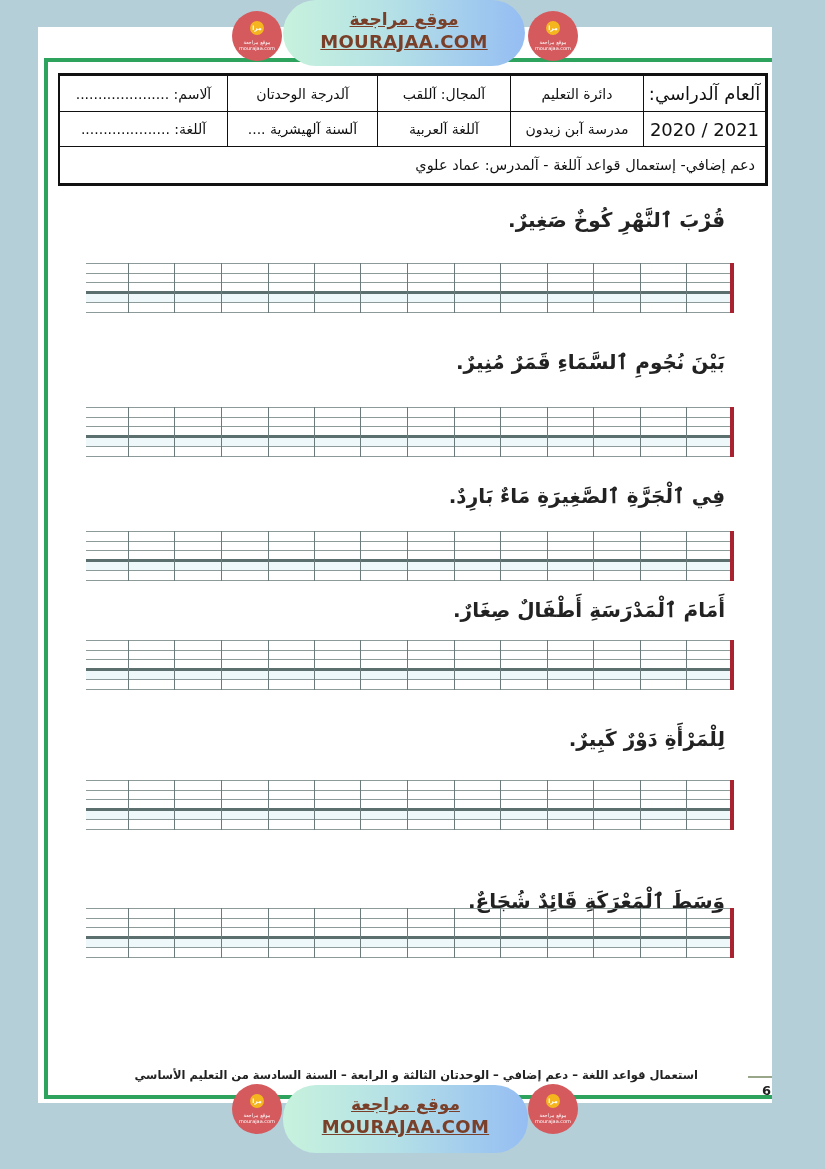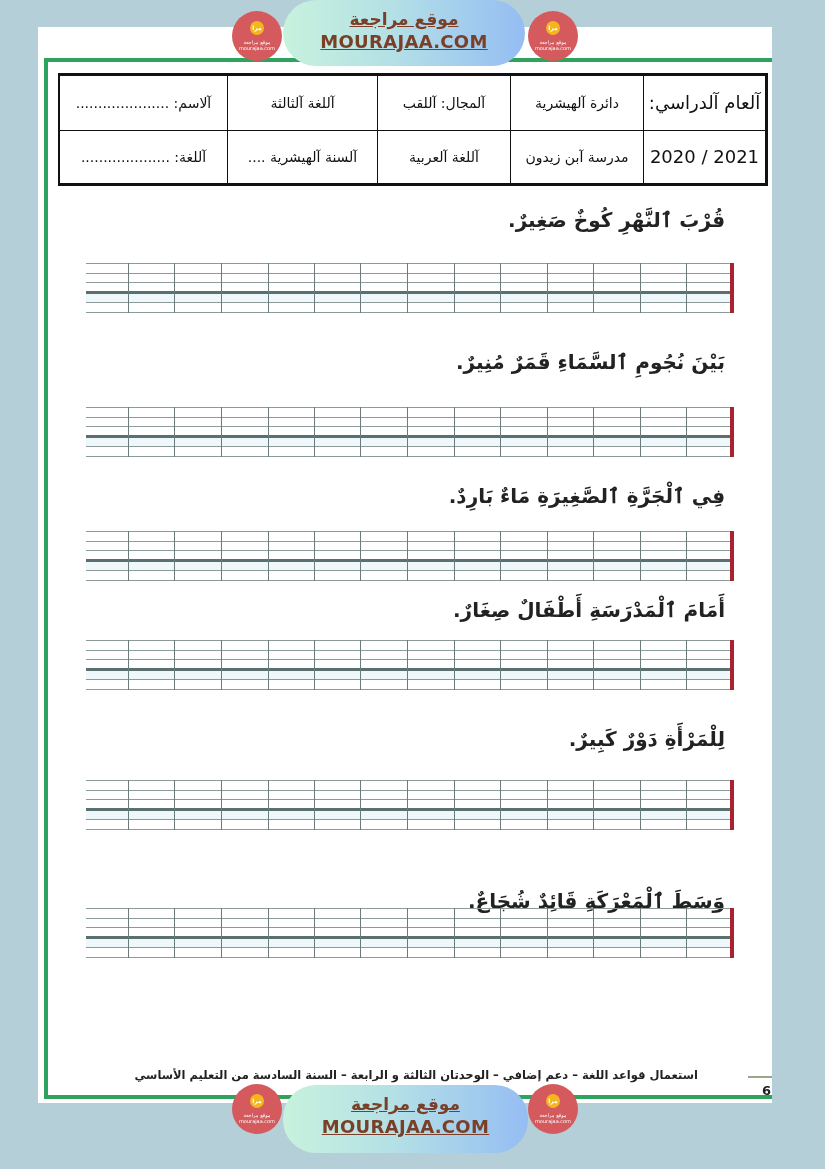--- a/index.html
+++ b/index.html
@@ -102,7 +102,7 @@
       <td class="year">آلعام آلدراسي:</td>
       <td>دائرة آلهيشرية</td>
       <td>آلمجال: آللقب</td>
-      <td>آللغة آلثالثة</td>
+      <td>آلدرجة الوحدتان</td>
       <td>آلاسم: .....................</td>
     </tr>
     <tr style="height:35px">

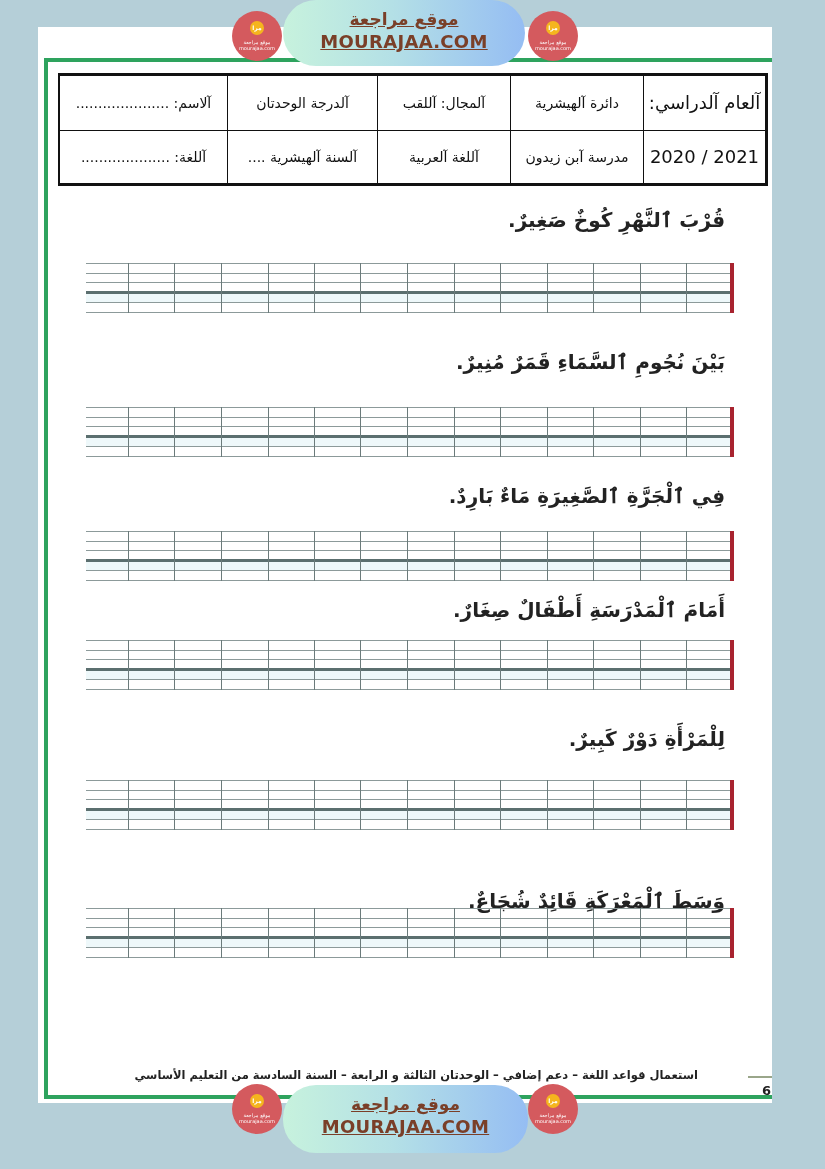--- a/index.html
+++ b/index.html
@@ -100,7 +100,7 @@
     <tbody>
         <tr style="height:36px">
       <td class="year">آلعام آلدراسي:</td>
-      <td>دائرة آلهيشرية</td>
+      <td>دائرة التعليم</td>
       <td>آلمجال: آللقب</td>
       <td>آلدرجة الوحدتان</td>
       <td>آلاسم: .....................</td>

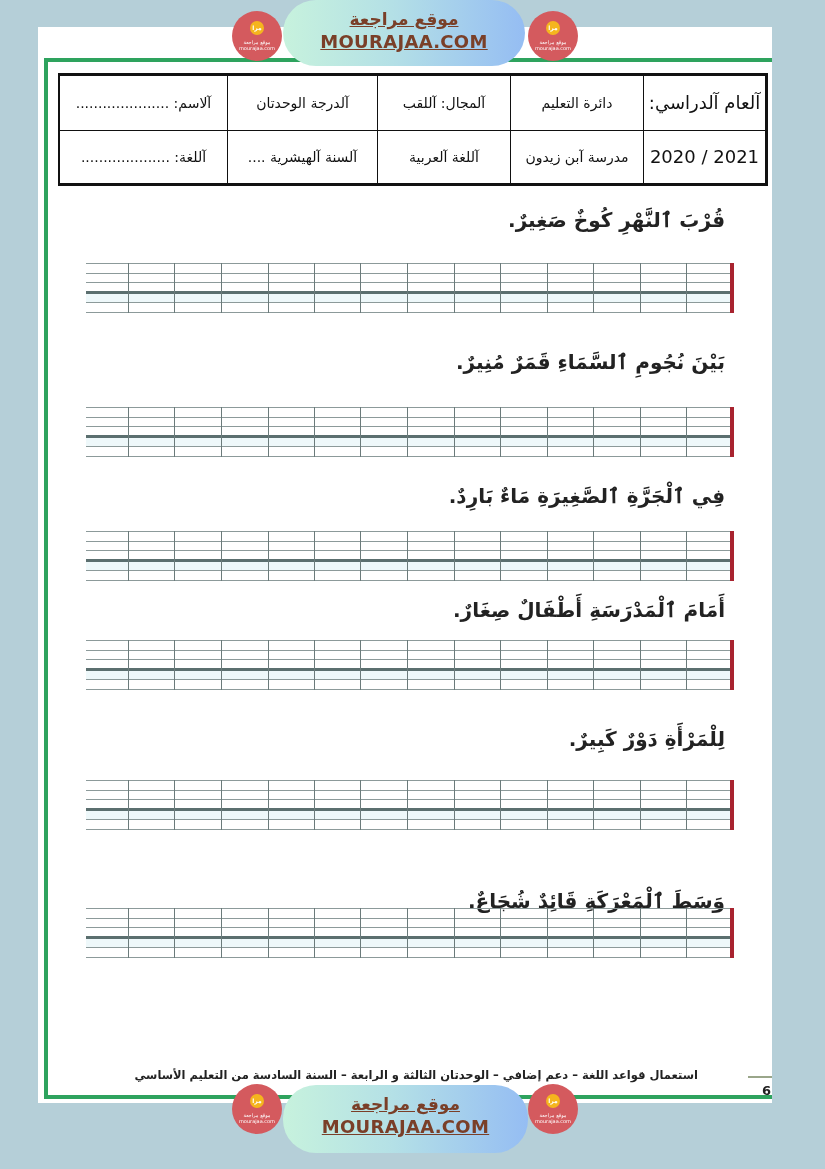--- a/index.html
+++ b/index.html
@@ -112,6 +112,9 @@
       <td>آلسنة آلهيشرية ....</td>
       <td>آللغة: ....................</td>
     </tr>
+    <tr>
+      <td class="title-row" colspan="5">دعم إضافي- إستعمال قواعد آللغة -  آلمدرس: عماد علوي</td>
+    </tr>
   </tbody>
     </table>
 </div>

